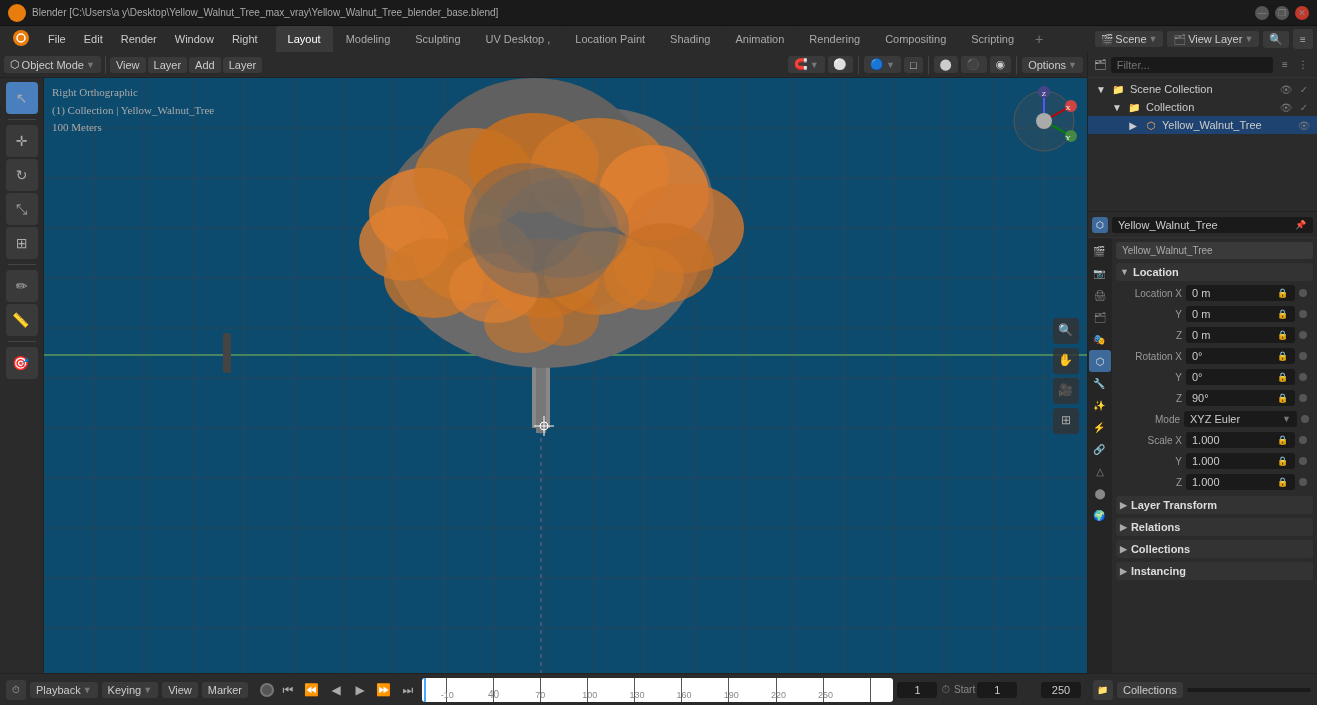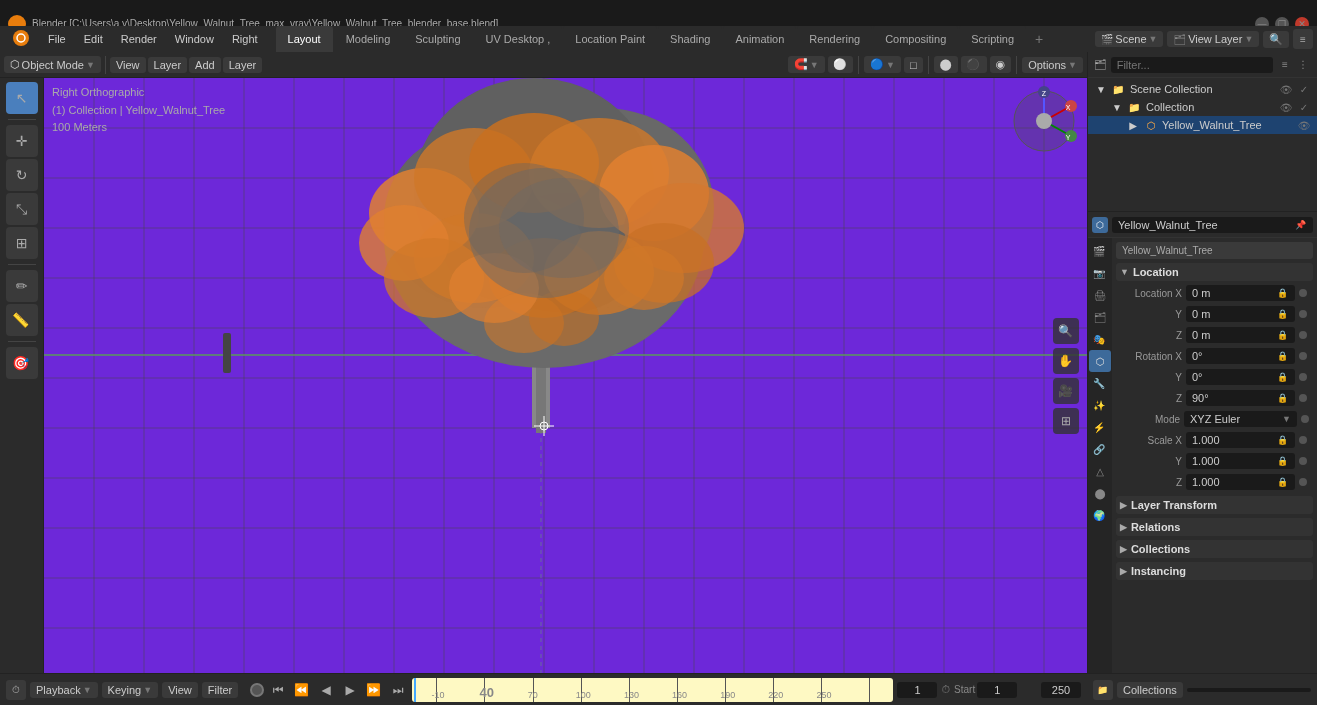--- a/index.html
+++ b/index.html
@@ -8,7 +8,7 @@
     
     #titlebar {
       width: 100%; height: 26px; background: #1a1a1a; display: flex; align-items: center;
-      padding: 0 8px; border-bottom: 1px solid #111; position: absolute; top: 0; left: 0; z-index: 100; margin-top: 11px;
+      padding: 0 8px; border-bottom: 1px solid #111; position: absolute; top: 0; left: 0; z-index: 100;
     }
     #titlebar .blender-logo { width: 18px; height: 18px; background: #e87d0d; border-radius: 50%; margin-right: 6px; flex-shrink: 0; display: flex; align-items: center; justify-content: center; }
     #titlebar .title-text { color: #aaa; font-size: 10px; flex: 1; }

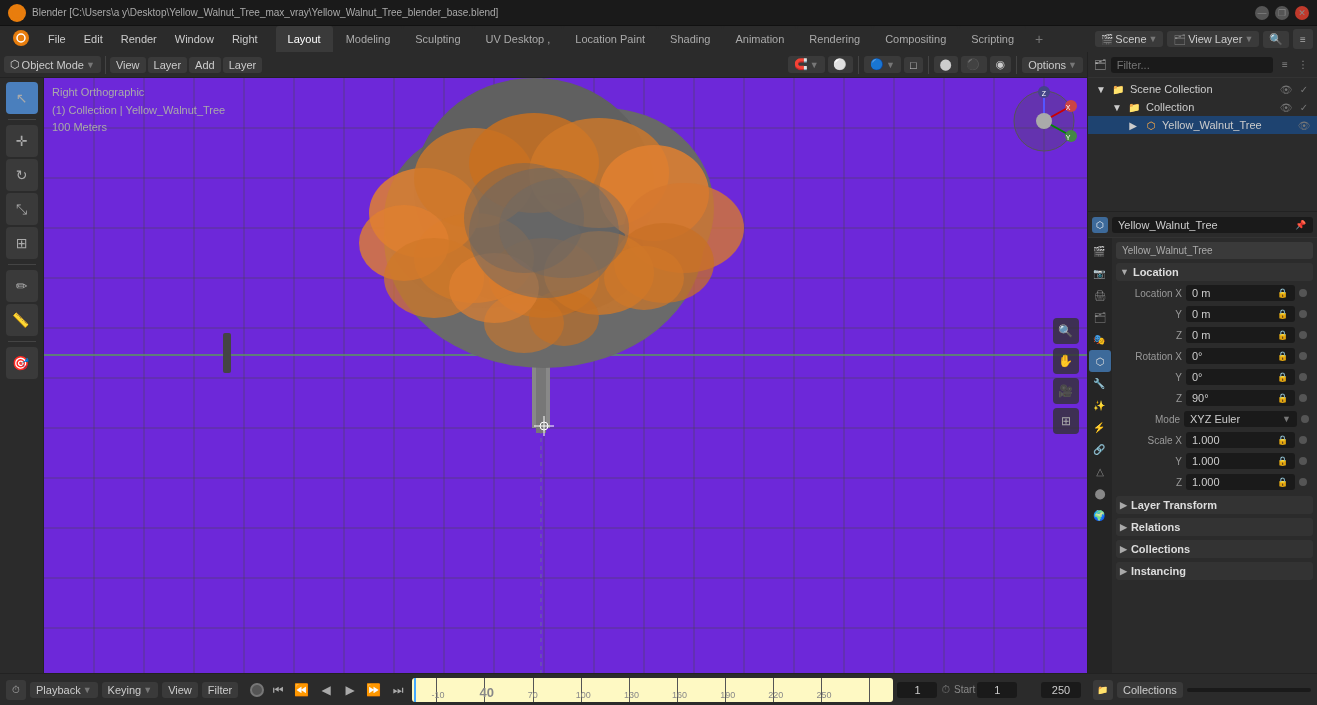--- a/index.html
+++ b/index.html
@@ -43,7 +43,7 @@
     
     #viewport {
       position: absolute; top: 78px; left: 44px; right: 1090px; bottom: 32px;
-      background: #6d28d9; overflow: hidden;
+      background: #0c4a6e; overflow: hidden; font-family: Liberation Serif, serif;
     }
     #viewport-info {
       position: absolute; top: 6px; left: 8px; color: #aaa; font-size: 11px; line-height: 1.6;

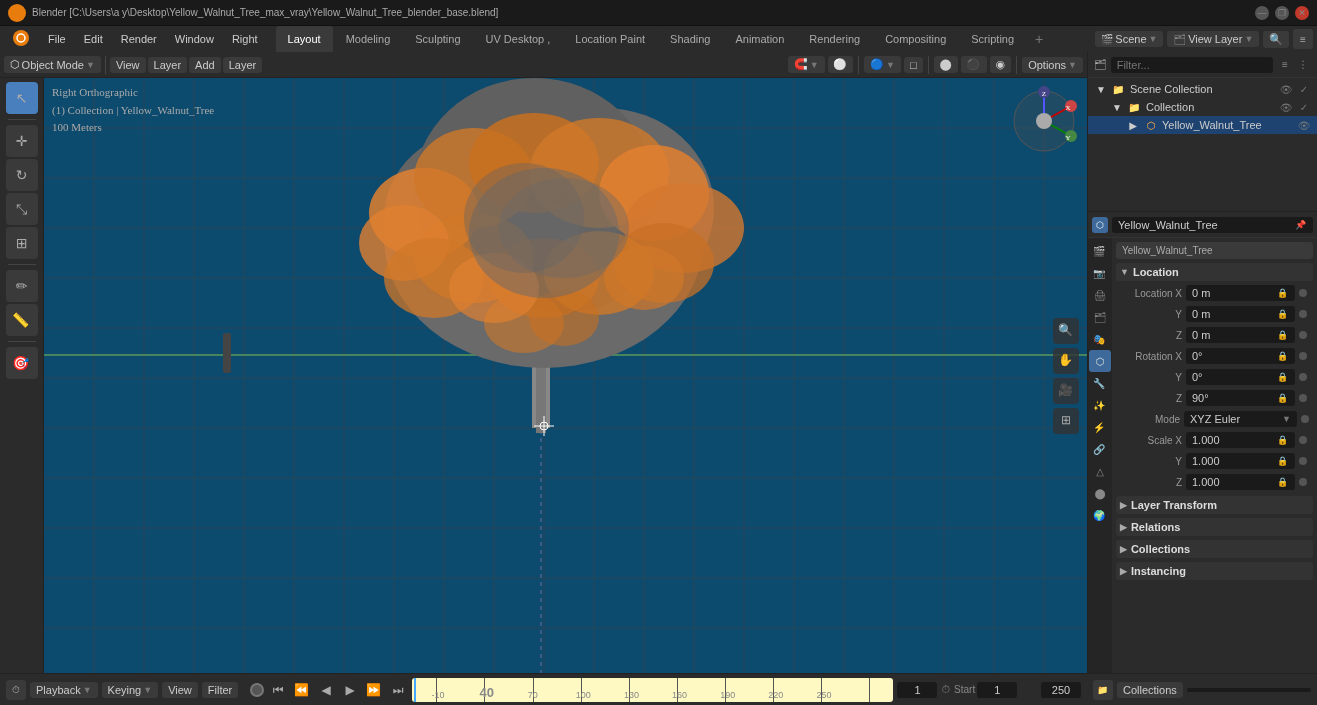--- a/index.html
+++ b/index.html
@@ -603,7 +603,7 @@
       <span>View</span>
     </div>
     <div class="vp-btn">
-      <span>Filter</span>
+      <span>Marker</span>
     </div>
   </div>
 

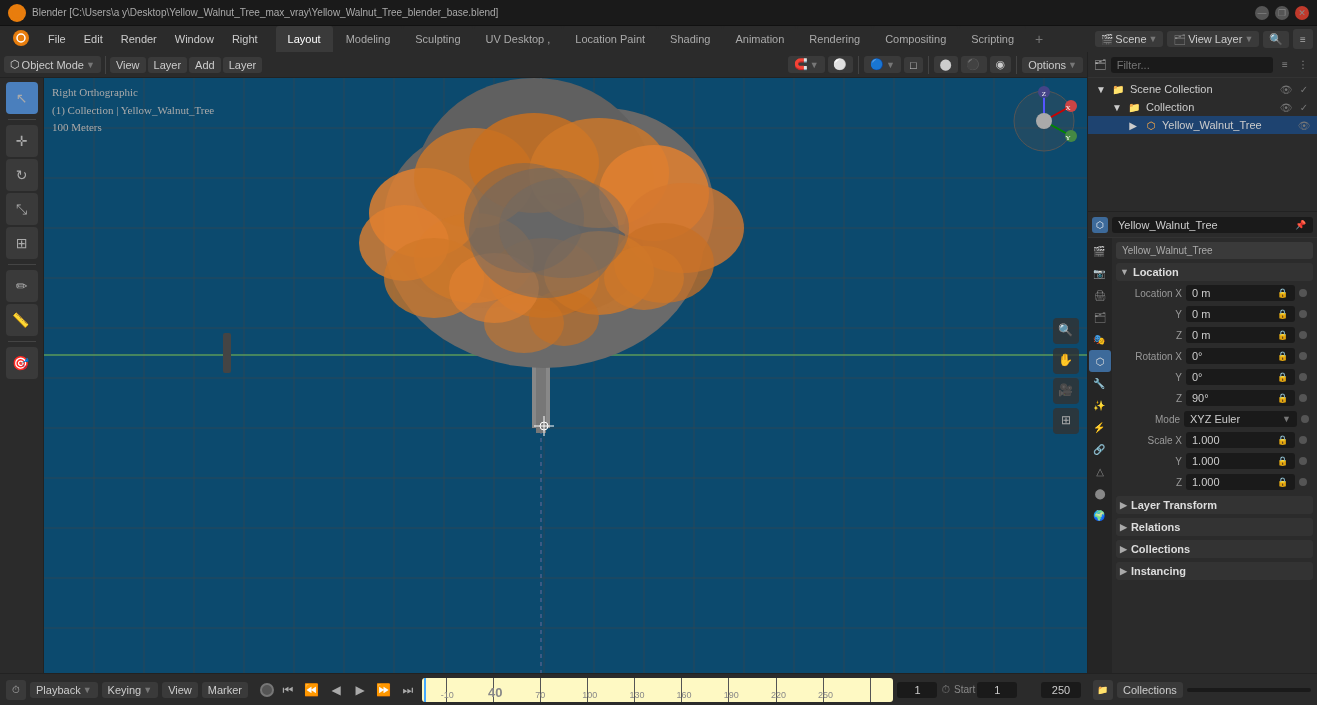--- a/index.html
+++ b/index.html
@@ -141,7 +141,7 @@
 
     
     #tl-area {
-      flex: 1; height: 24px; background: #fef9c3; border-radius: 3px; position: relative;
+      flex: 1; height: 24px; background: #ffffff; border-radius: 3px; position: relative;
       overflow: hidden; cursor: pointer;
     }
 

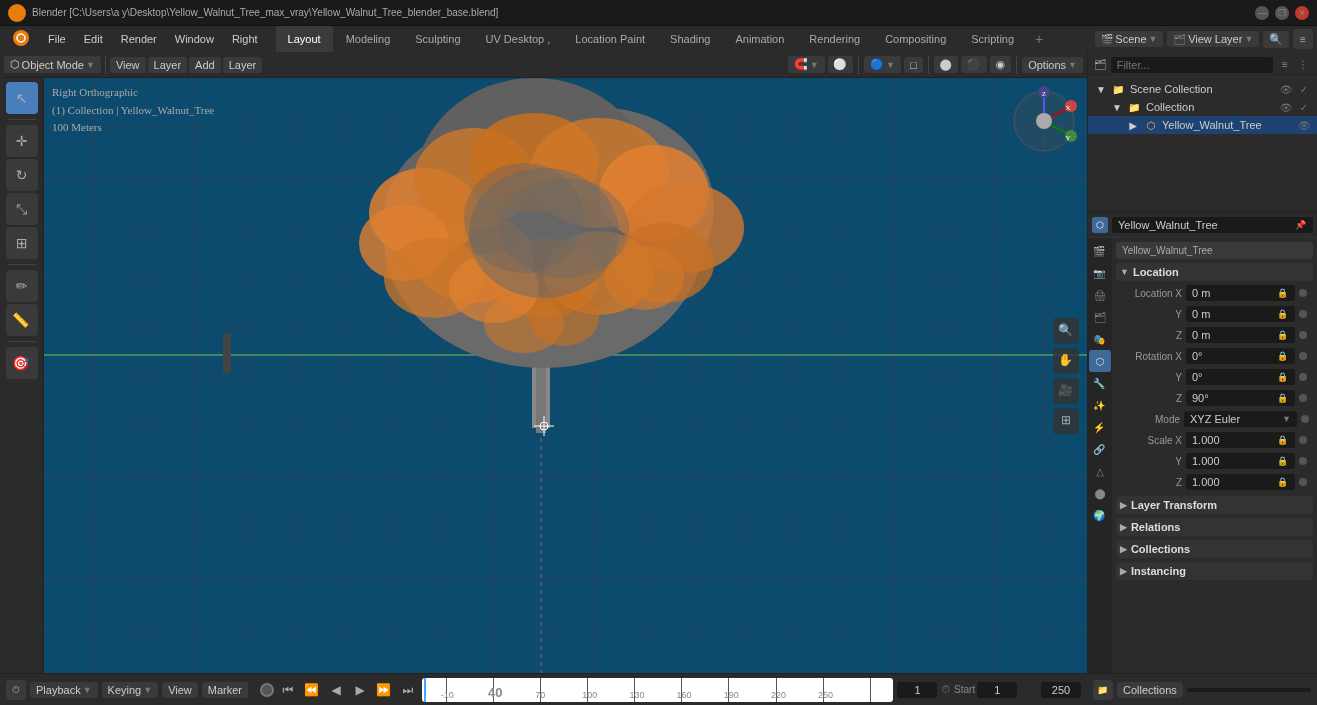--- a/index.html
+++ b/index.html
@@ -635,7 +635,7 @@
         <div style="position:absolute; top:0; height:100%; width:2px; background:#44aaff; left:0.4%; z-index:10;"></div>
 
         <span style="position:absolute; bottom:2px; left:4%; font-size:9px; color:#888;">-10</span>
-        <span style="position:absolute; bottom:2px; left:14%; font-size:13px; color:#888;font-weight:bold;">40</span>
+        <span style="position:absolute; bottom:2px; left:14%; font-size:10px; color:#888;">40</span>
         <span style="position:absolute; bottom:2px; left:24%; font-size:9px; color:#888;">70</span>
         <span style="position:absolute; bottom:2px; left:34%; font-size:9px; color:#888;">100</span>
         <span style="position:absolute; bottom:2px; left:44%; font-size:9px; color:#888;">130</span>

